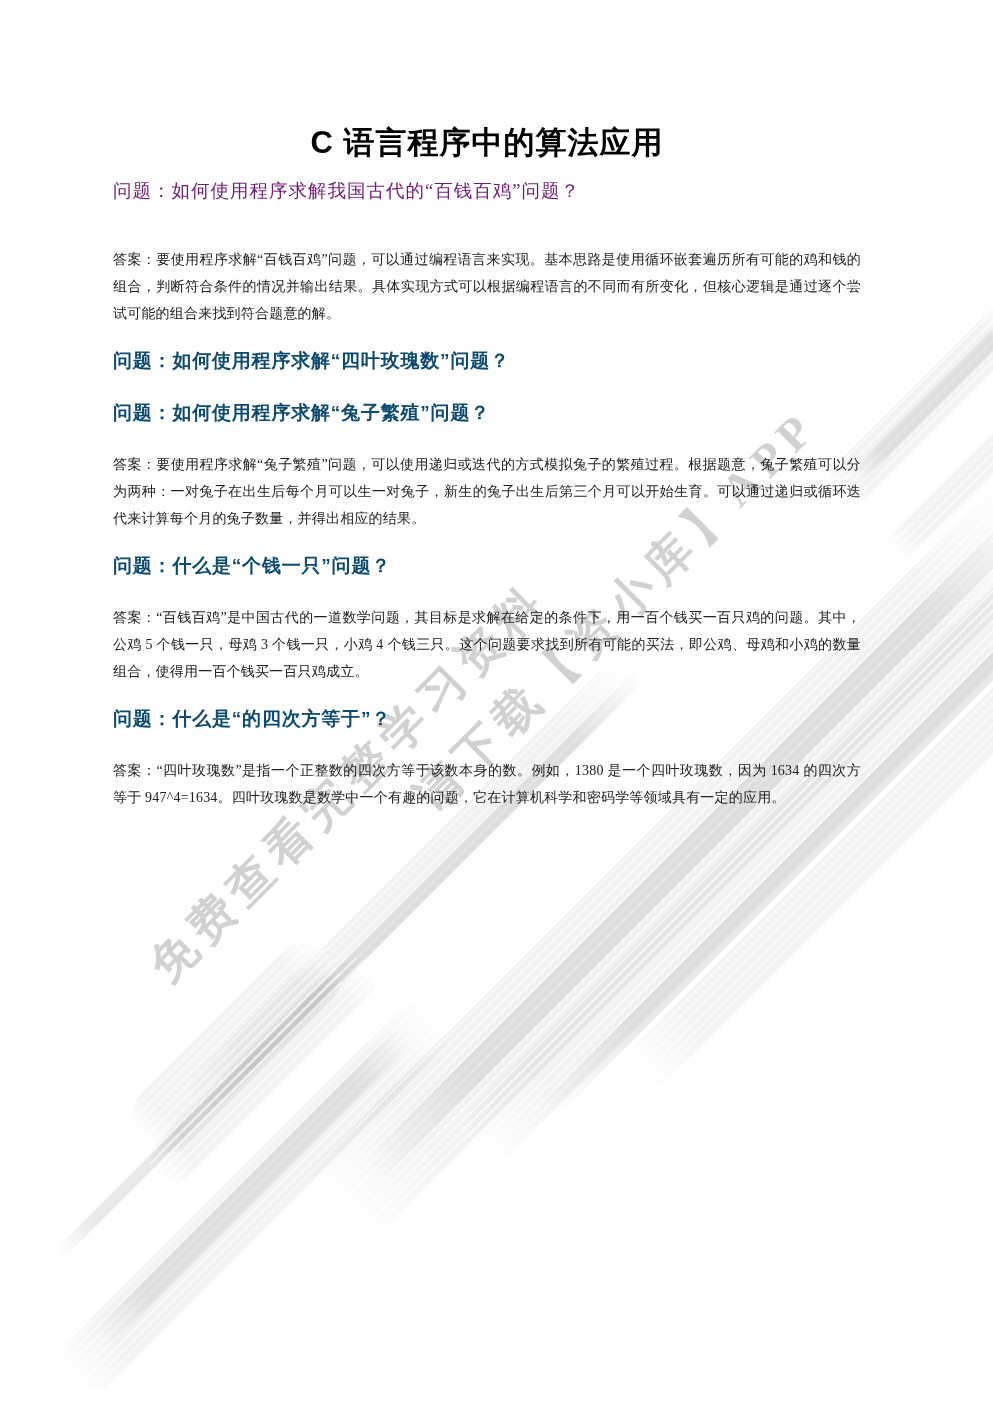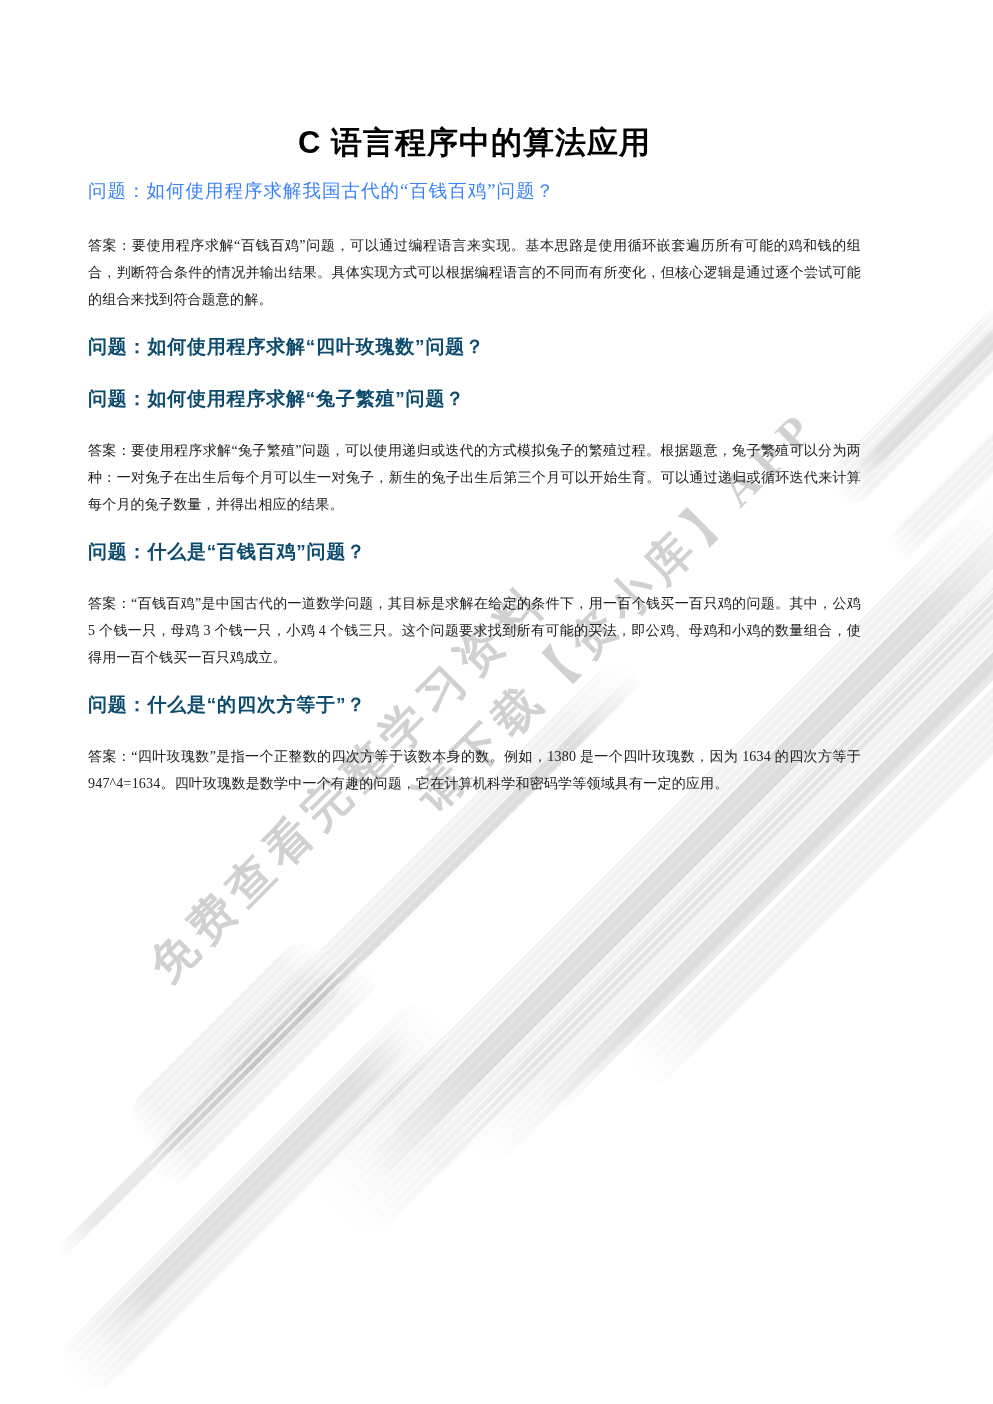--- a/index.html
+++ b/index.html
@@ -50,7 +50,7 @@
   .content {
     position: relative;
     z-index: 2;
-    padding: 122px 132px 0 88px; 
+    padding: 122px 132px 0 113px; 
   }
   .doc-title {
     margin: 0 0 14px 0;

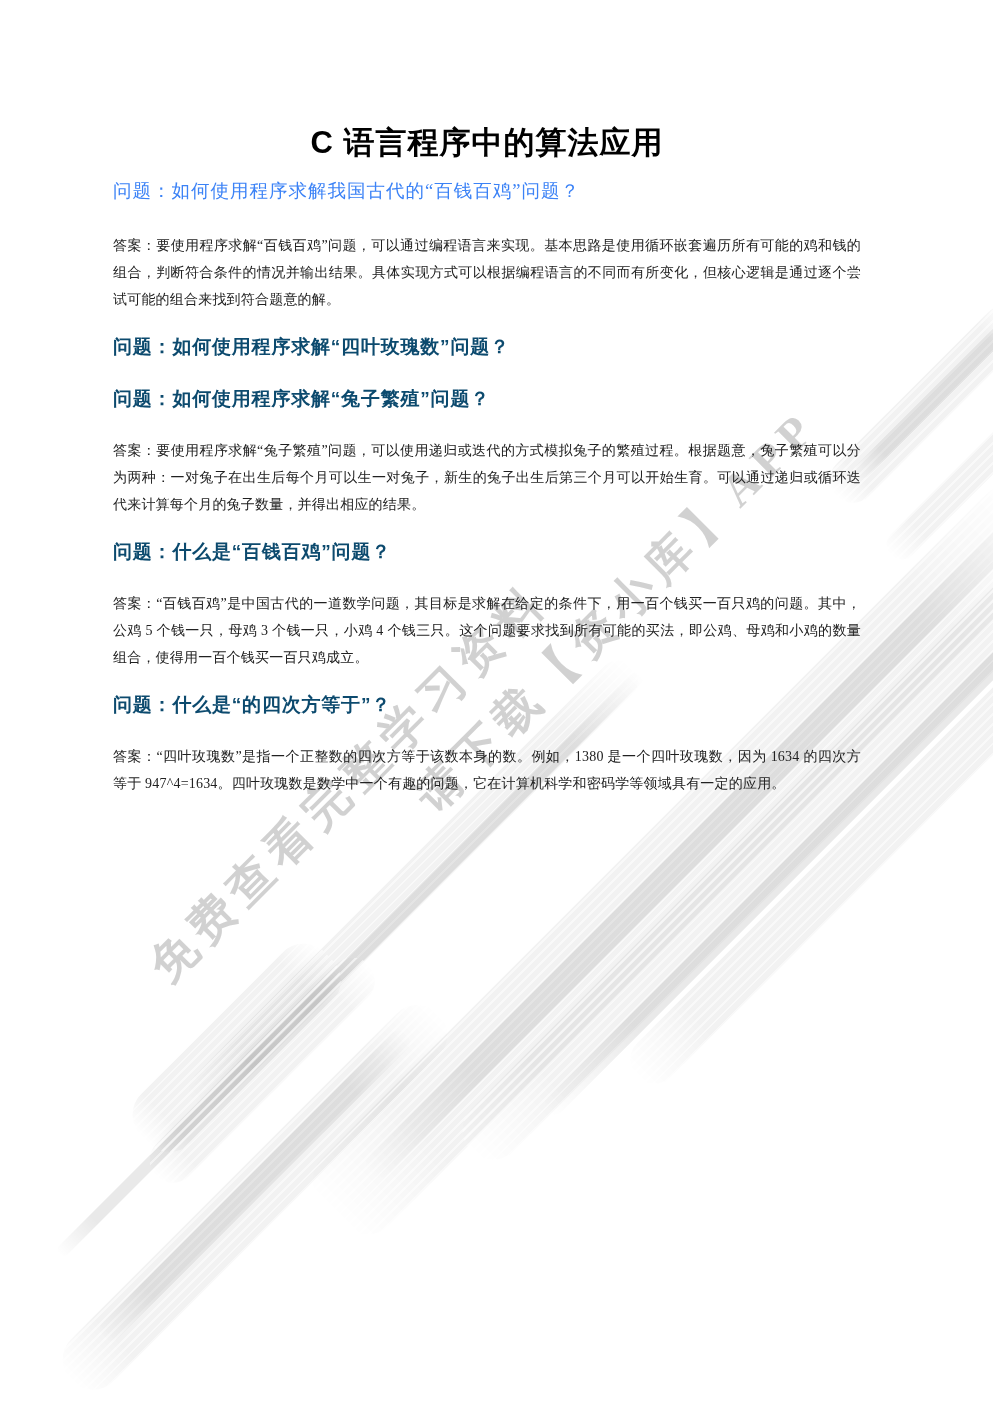--- a/index.html
+++ b/index.html
@@ -63,11 +63,11 @@
     letter-spacing: 1px;
   }
   .q-plain {
-    margin: 0 0 28px 0;
+    margin: 0 0 42px 0;
     font-size: 18.5px;
     line-height: 26px;
     letter-spacing: 1px;
-    color: #3b82f6;
+    color: #701a75;
   }
   .q-bold {
     margin: 0 0 24px 0;

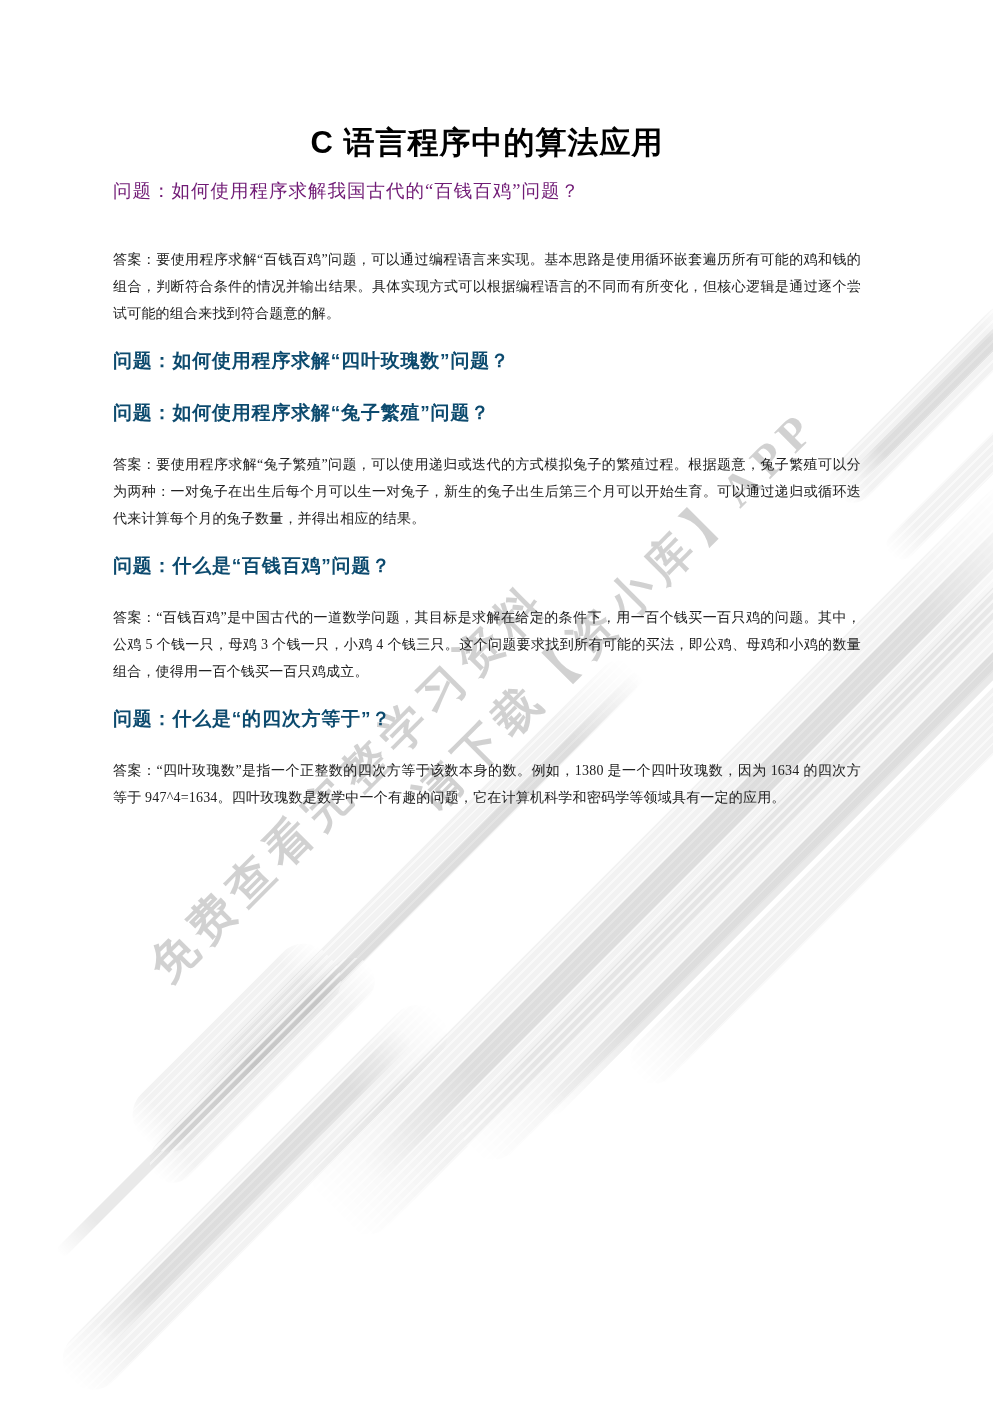--- a/index.html
+++ b/index.html
@@ -129,7 +129,7 @@
     <p class="q-bold">问题：如何使用程序求解“兔子繁殖”问题？</p>
     <p class="answer">答案：要使用程序求解“兔子繁殖”问题，可以使用递归或迭代的方式模拟兔子的繁殖过程。根据题意，兔子繁殖可以分为两种：一对兔子在出生后每个月可以生一对兔子，新生的兔子出生后第三个月可以开始生育。可以通过递归或循环迭代来计算每个月的兔子数量，并得出相应的结果。</p>
 
-    <p class="q-bold">问题：什么是“百钱百鸡”问题？</p>
+    <p class="q-bold">问题：什么是“个钱一只”问题？</p>
     <p class="answer">答案：“百钱百鸡”是中国古代的一道数学问题，其目标是求解在给定的条件下，用一百个钱买一百只鸡的问题。其中，公鸡 5 个钱一只，母鸡 3 个钱一只，小鸡 4 个钱三只。这个问题要求找到所有可能的买法，即公鸡、母鸡和小鸡的数量组合，使得用一百个钱买一百只鸡成立。</p>
 
     <p class="q-bold">问题：什么是“的四次方等于”？</p>

